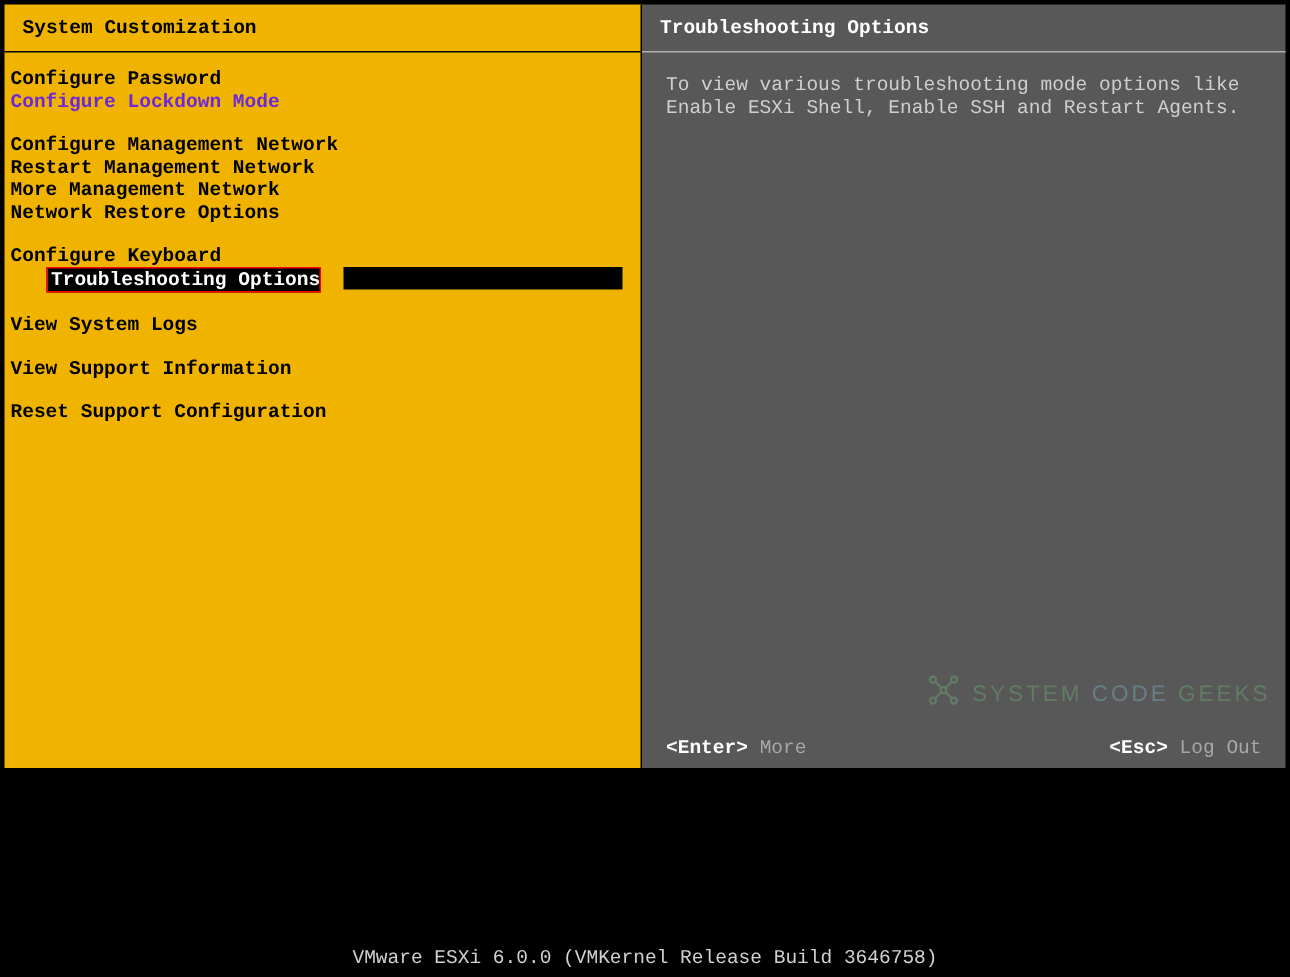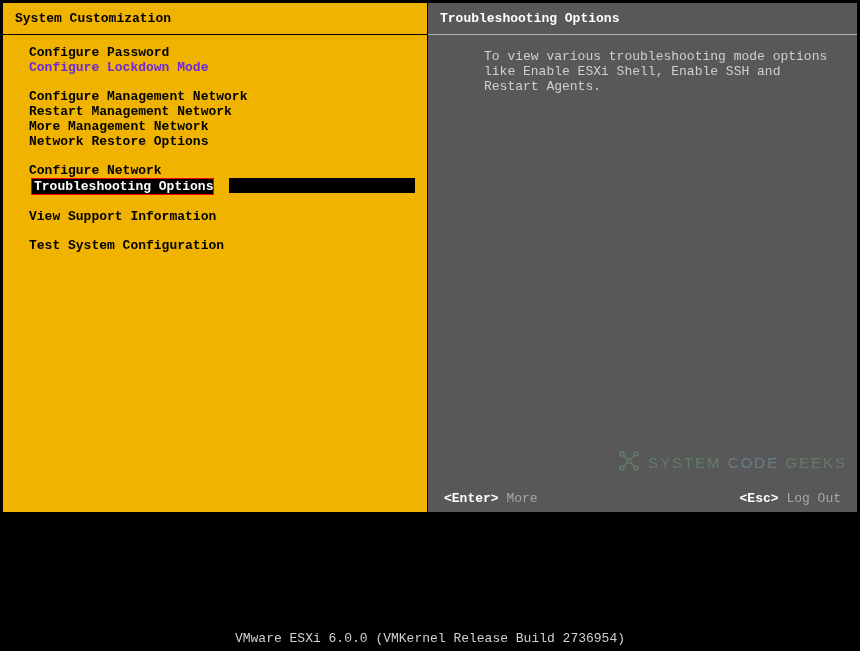--- a/index.html
+++ b/index.html
@@ -68,7 +68,7 @@
     margin-bottom: 14px;
   }
   .menu-item {
-    padding: 0 26px;
+    padding: 0 4px;
     line-height: 15px;
     font-weight: bold;
     white-space: nowrap;

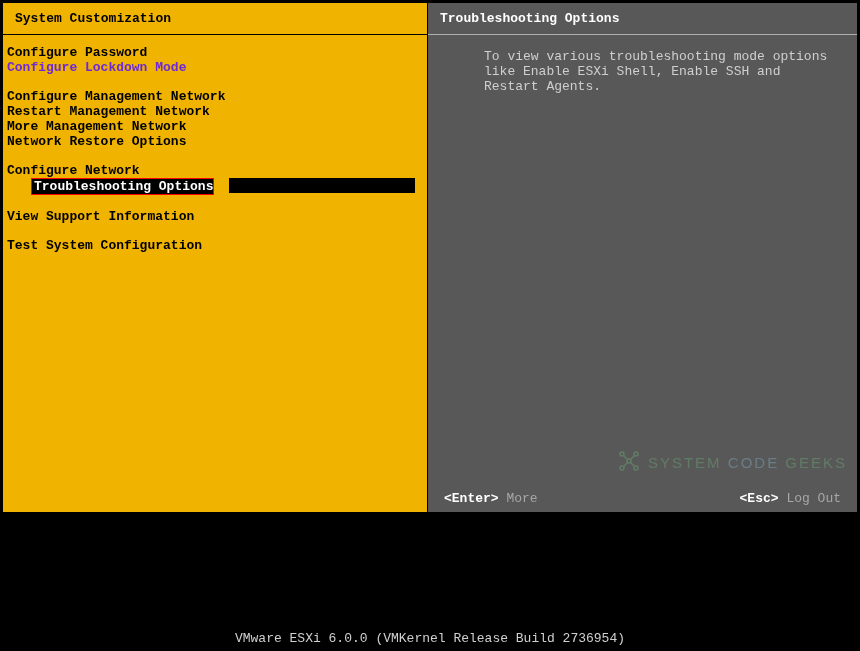--- a/index.html
+++ b/index.html
@@ -92,7 +92,6 @@
     padding: 14px 16px;
     color: #cfcfcf;
     line-height: 15px;
-    margin-left: 40px;
   }
   .footer-keys {
     position: absolute;

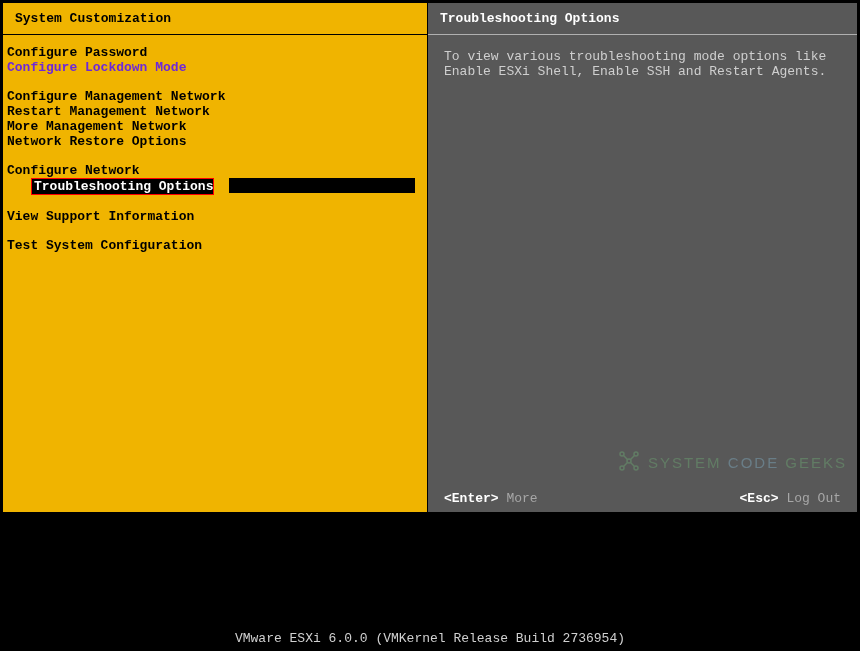--- a/index.html
+++ b/index.html
@@ -160,7 +160,7 @@
             <div class="menu-item">Network Restore Options</div>
           </div>
           <div class="menu-group">
-            <div class="menu-item">Configure Network</div>
+            <div class="menu-item">Configure Keyboard</div>
             <div style="display: flex; align-items: stretch; padding-left: 14px;">
               <span class="selected">Troubleshooting Options</span>
               <div style="background: rgb(0, 0, 0); flex: 1 1 0%; height: 15px; margin-right: 12px; margin-left: -1px;"></div>

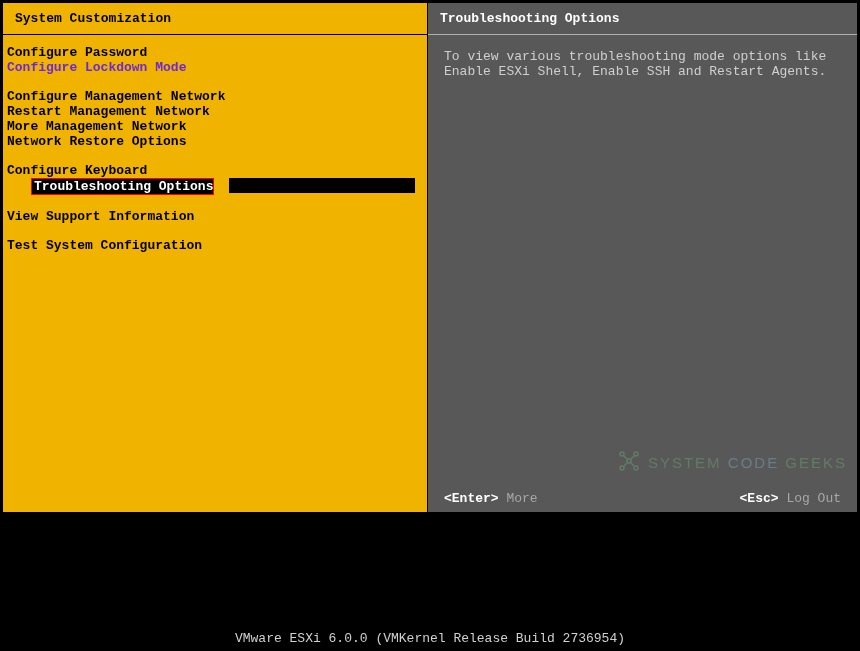--- a/index.html
+++ b/index.html
@@ -165,6 +165,9 @@
               <span class="selected">Troubleshooting Options</span>
               <div style="background: rgb(0, 0, 0); flex: 1 1 0%; height: 15px; margin-right: 12px; margin-left: -1px;"></div>
             </div>
+          </div>
+          <div class="menu-group">
+            <div class="menu-item">View System Logs</div>
           </div>
           <div class="menu-group">
             <div class="menu-item">View Support Information</div>

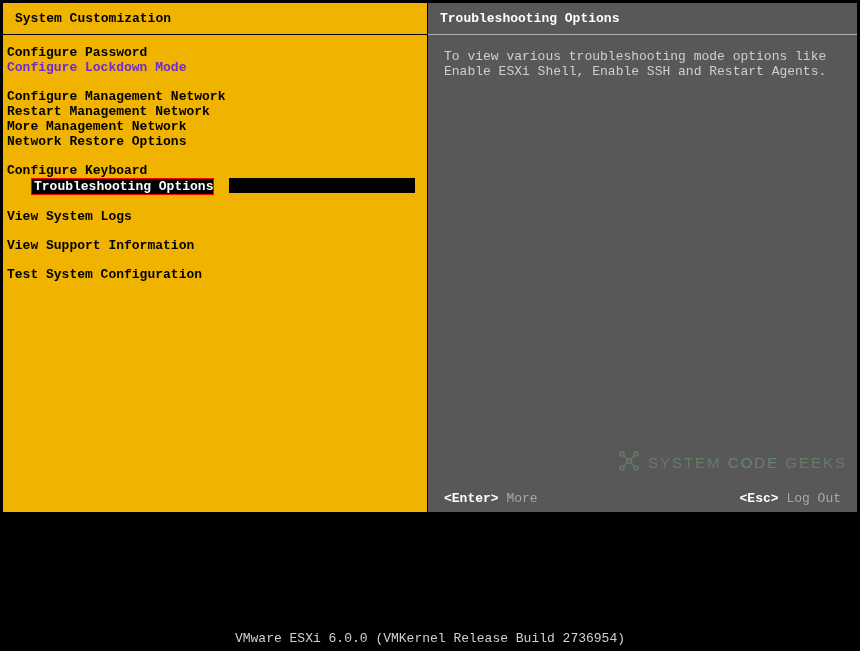--- a/index.html
+++ b/index.html
@@ -173,7 +173,7 @@
             <div class="menu-item">View Support Information</div>
           </div>
           <div class="menu-group">
-            <div class="menu-item">Test System Configuration</div>
+            <div class="menu-item">Reset Support Configuration</div>
           </div>
         </div>
     </div>

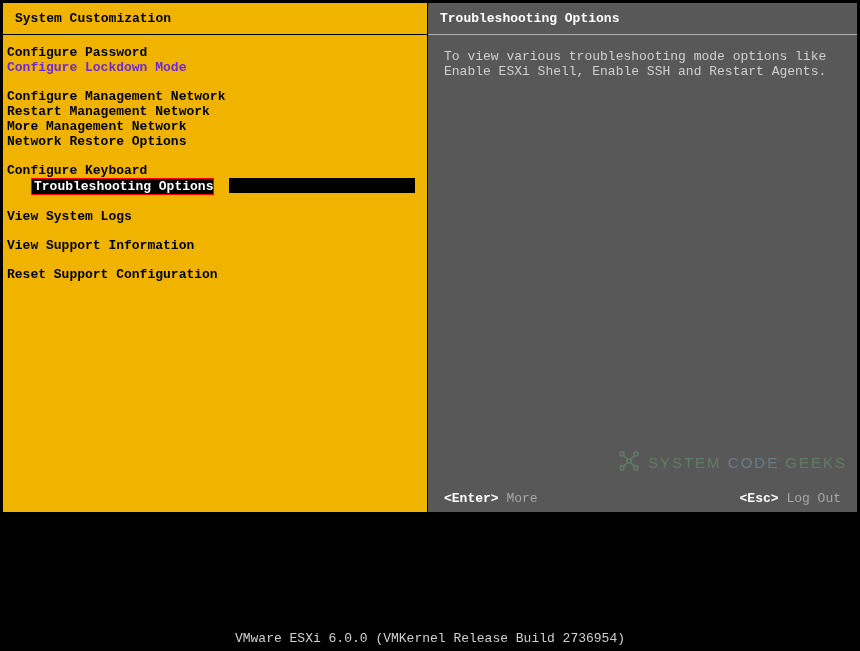--- a/index.html
+++ b/index.html
@@ -207,7 +207,7 @@
       </div>
     </div>
   </div>
-  <div class="bottom-bar">VMware ESXi 6.0.0 (VMKernel Release Build 2736954)</div>
+  <div class="bottom-bar">VMware ESXi 6.0.0 (VMKernel Release Build 3646758)</div>
 </div>
 
 </body></html>

